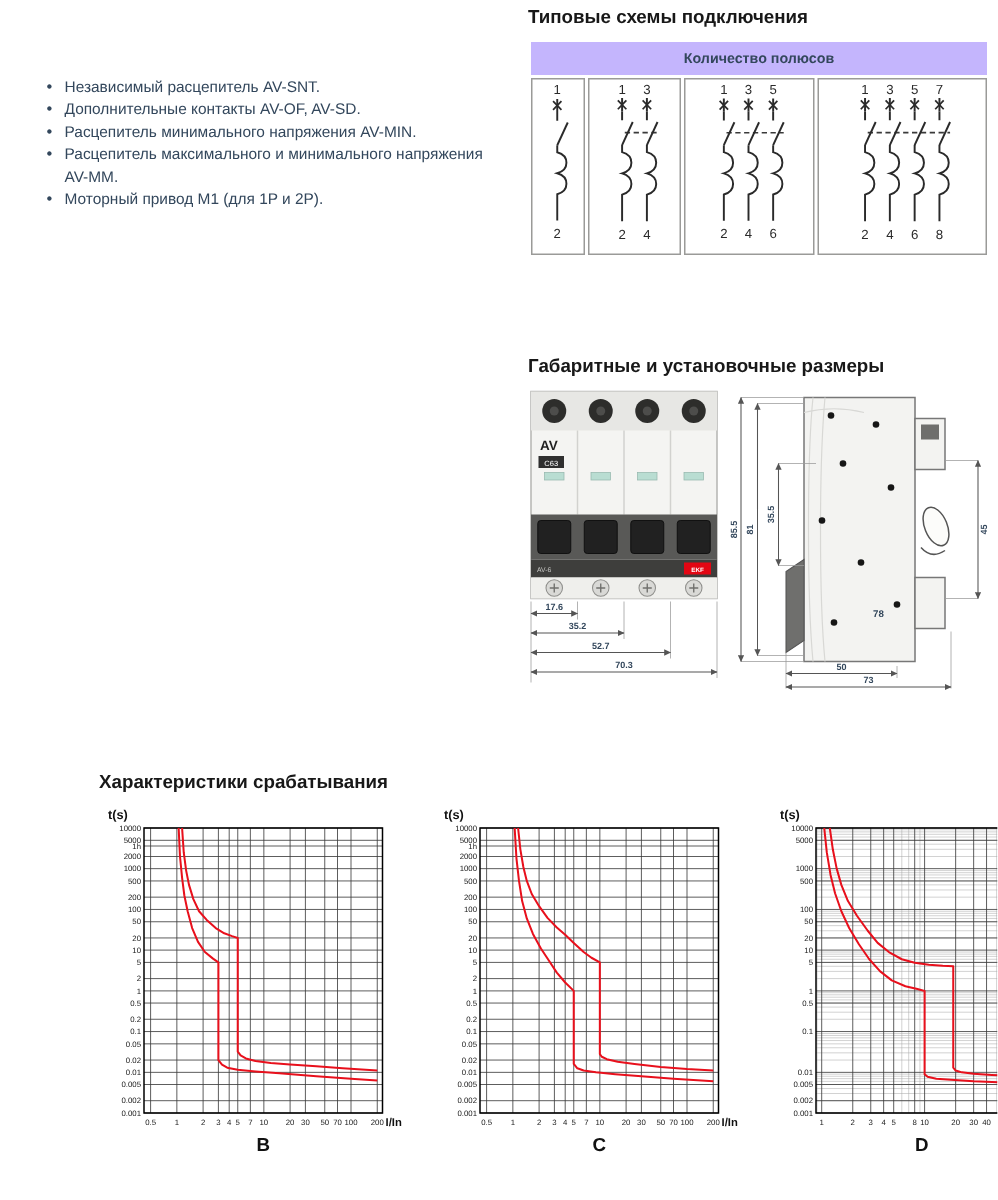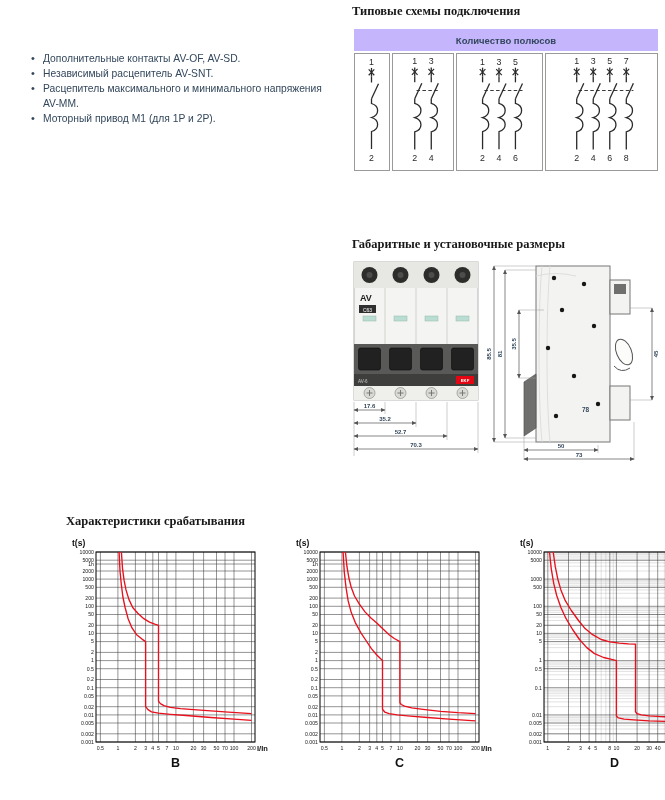--- a/index.html
+++ b/index.html
@@ -5,7 +5,7 @@
   html,body{margin:0;padding:0;background:#fff;}
   .page{position:relative;width:665px;height:800px;background:#fff;overflow:hidden;
         font-family:"Liberation Sans","DejaVu Sans",sans-serif;color:#1a1a1a;}
-  h2{font-size:12.5px;font-weight:bold;margin:0;color:#181818;font-family:Liberation Serif, serif;}
+  h2{font-size:12.5px;font-weight:bold;margin:0;color:#181818;}
   
   .devices{position:absolute;left:30px;top:42px;width:308px;}
   .devices ul{list-style:none;margin:9px 0 0 0;padding:0;}

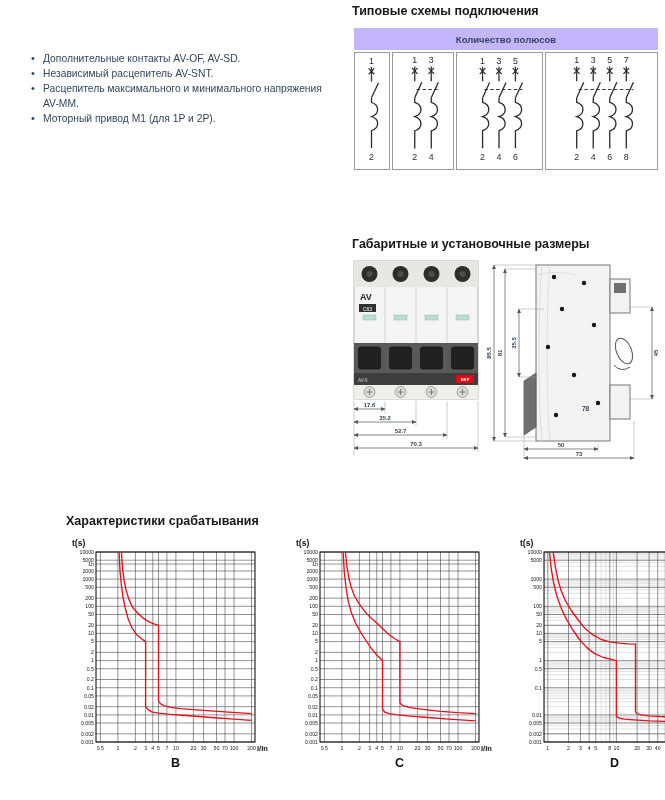--- a/index.html
+++ b/index.html
@@ -35,8 +35,8 @@
 
   <section class="devices">
     <ul>
+        <li>Независимый расцепитель  AV-SNT.</li>
         <li>Дополнительные  контакты AV-OF, AV-SD.</li>
-        <li>Независимый расцепитель  AV-SNT.</li>
         <li>Расцепитель максимального и минимального напряжения AV-MM.</li>
         <li>Моторный привод М1 (для 1P и 2P).</li>
       </ul>

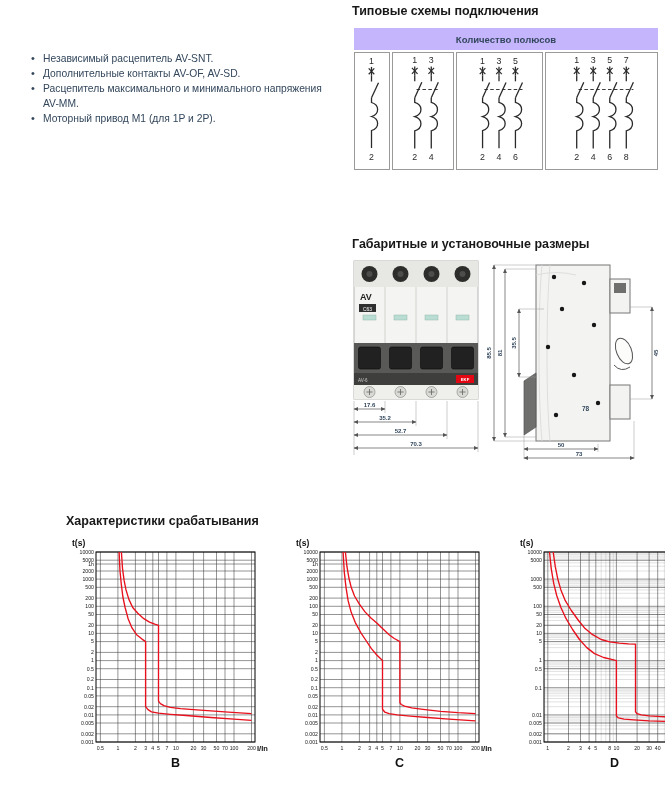--- a/index.html
+++ b/index.html
@@ -37,6 +37,7 @@
     <ul>
         <li>Независимый расцепитель  AV-SNT.</li>
         <li>Дополнительные  контакты AV-OF, AV-SD.</li>
+        <li>Расцепитель минимального напряжения AV-MIN.</li>
         <li>Расцепитель максимального и минимального напряжения AV-MM.</li>
         <li>Моторный привод М1 (для 1P и 2P).</li>
       </ul>

